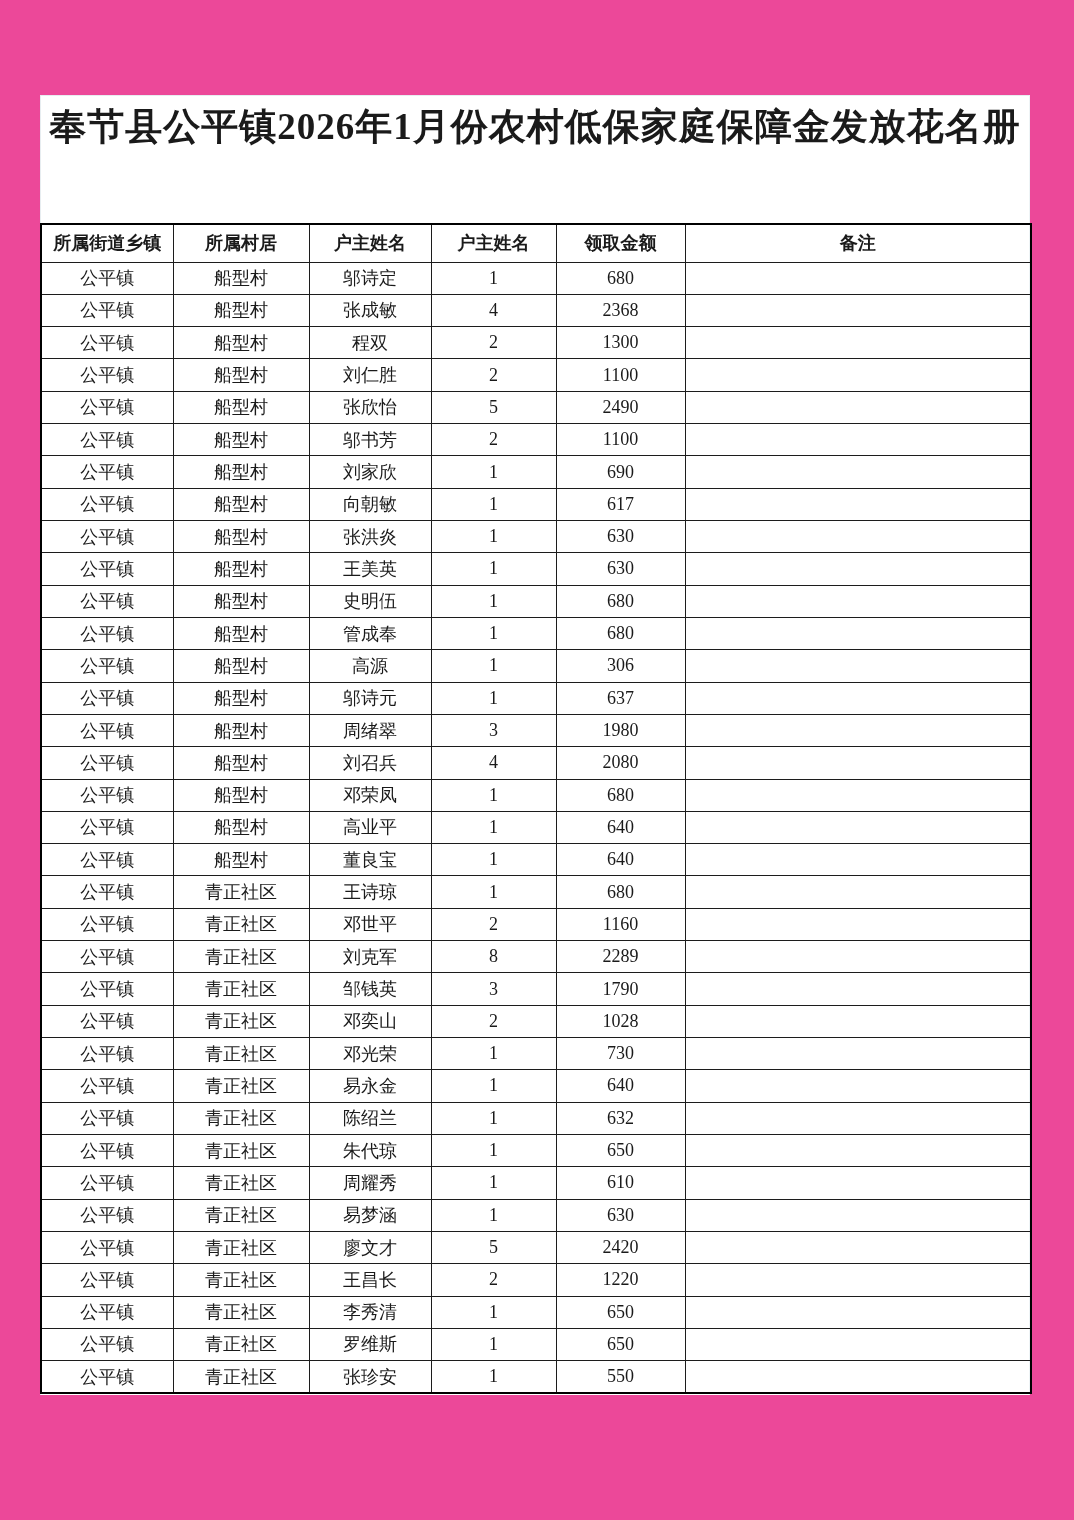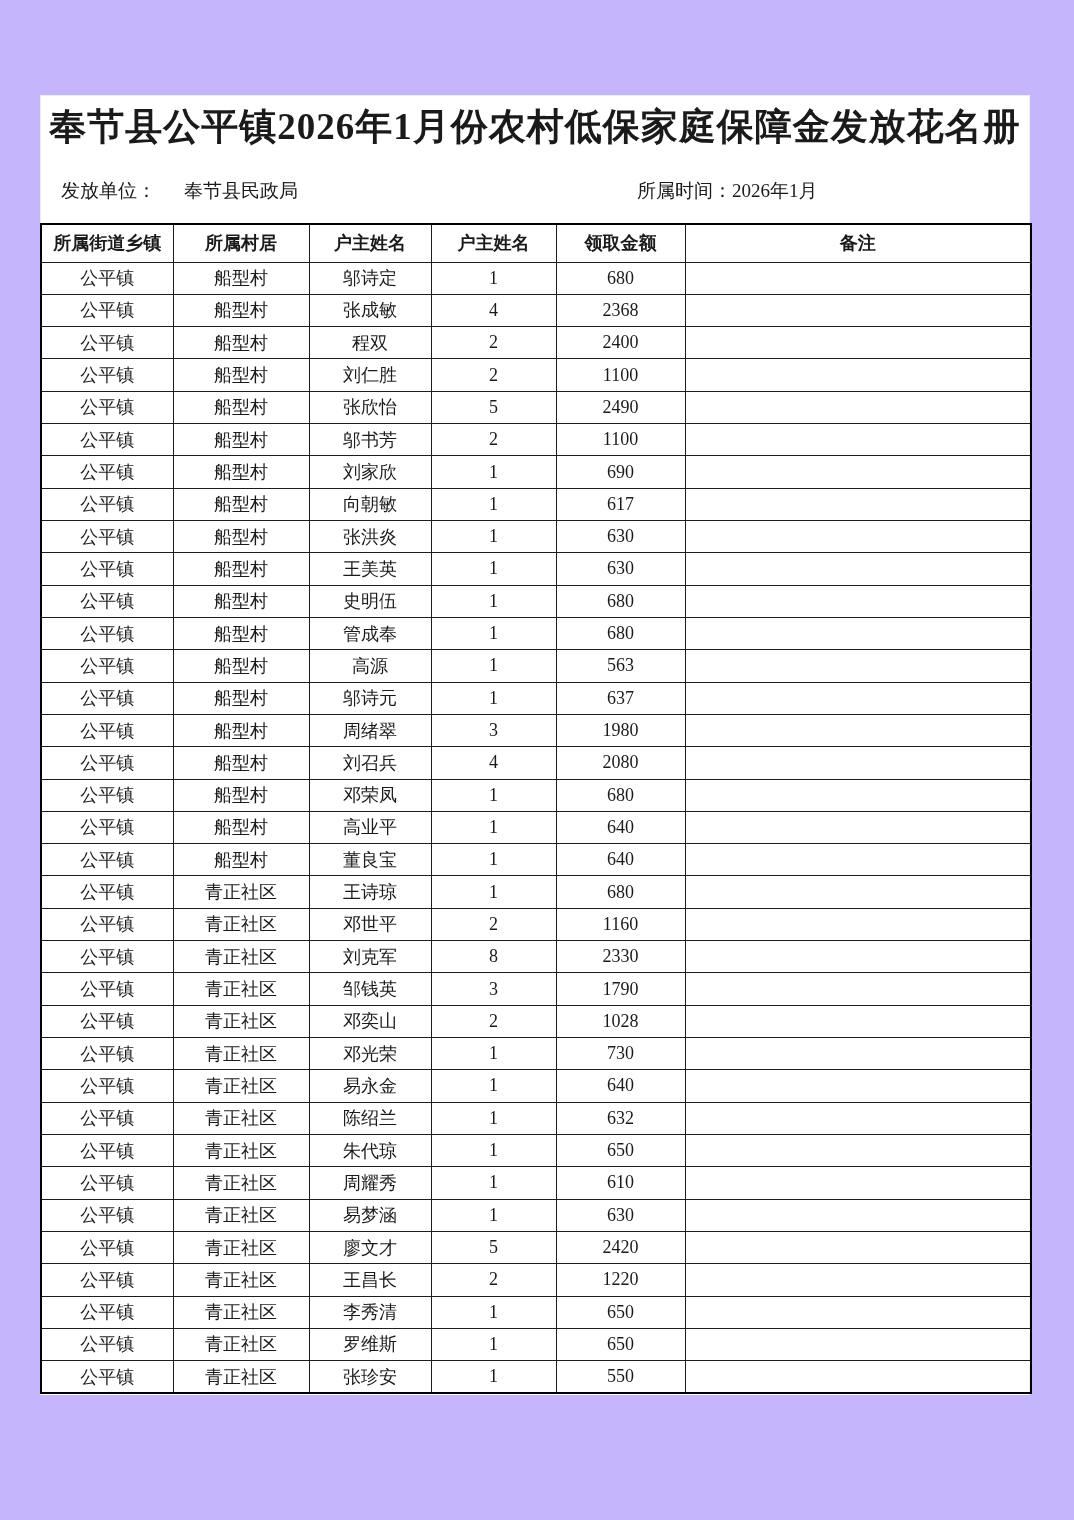--- a/index.html
+++ b/index.html
@@ -13,7 +13,7 @@
     position: relative;
     width: 1074px;
     height: 1520px;
-    background: #c4b5fd;
+    background: #ec4899;
     overflow: hidden;
   }
   .sheet {

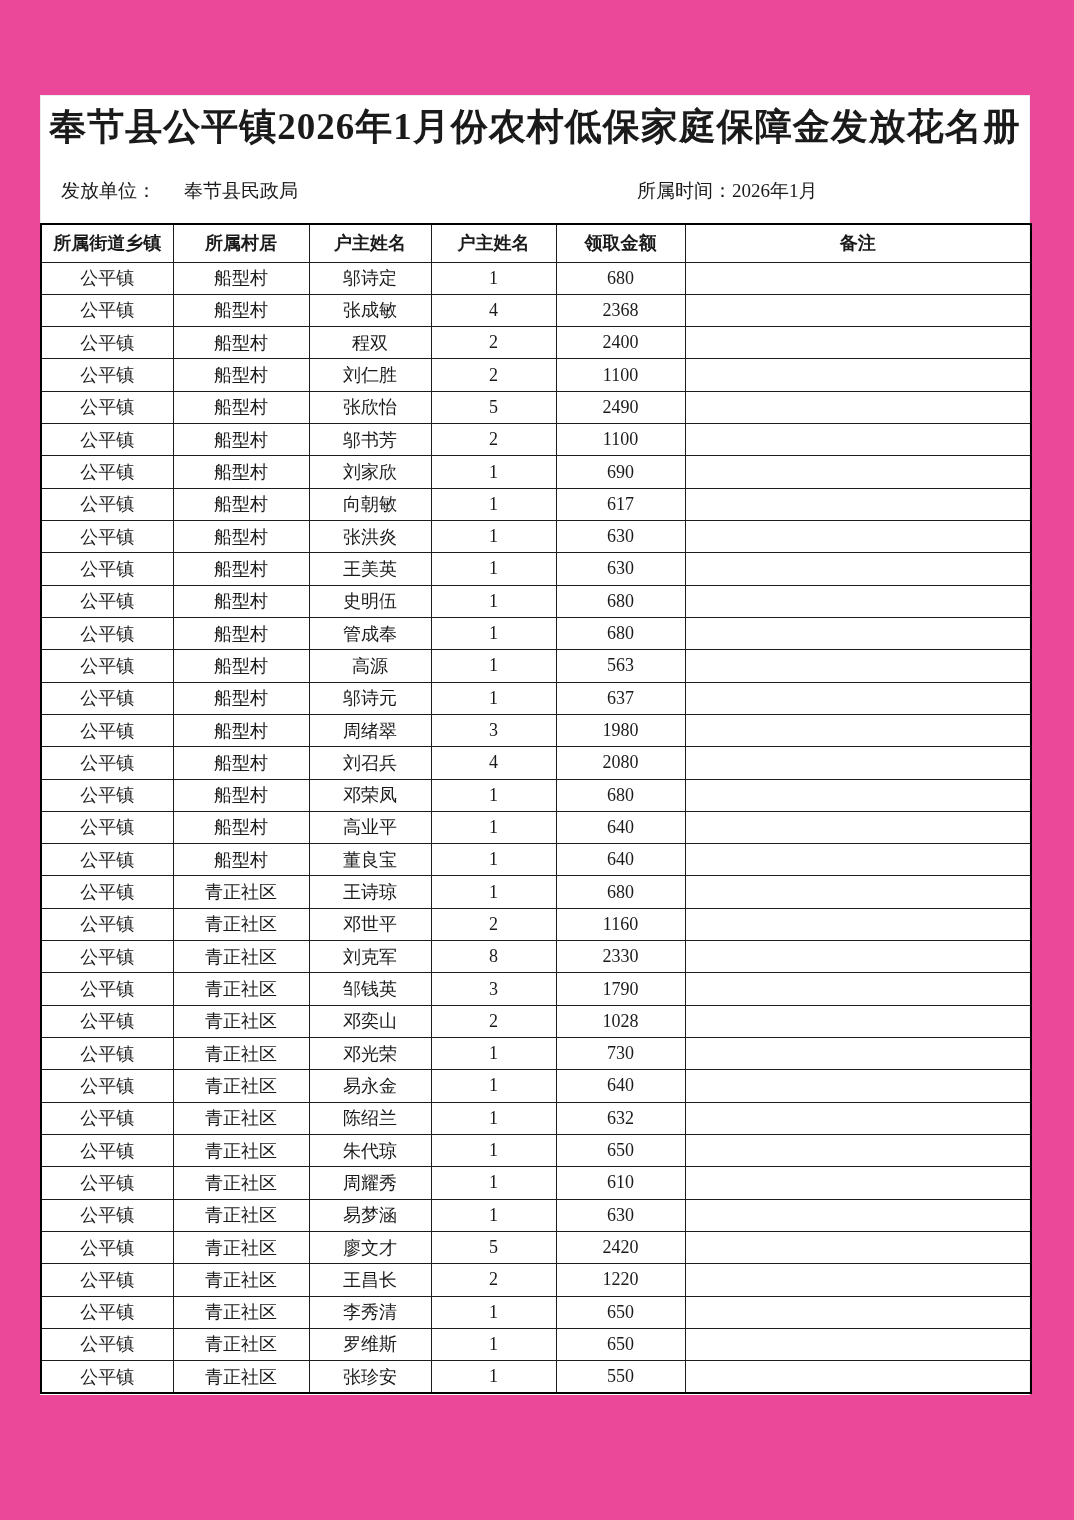--- a/index.html
+++ b/index.html
@@ -103,14 +103,6 @@
 
     <div class="doc-title">奉节县公平镇2026年1月份农村低保家庭保障金发放花名册</div>
 
-    <div class="info-row">
-      <span class="issuer">
-        <span>发放单位：</span><span class="issuer-value">奉节县民政局</span>
-      </span>
-      <span class="period">
-        <span>所属时间：</span><span>2026年1月</span>
-      </span>
-    </div>
 
     <table class="roster">
       <colgroup>

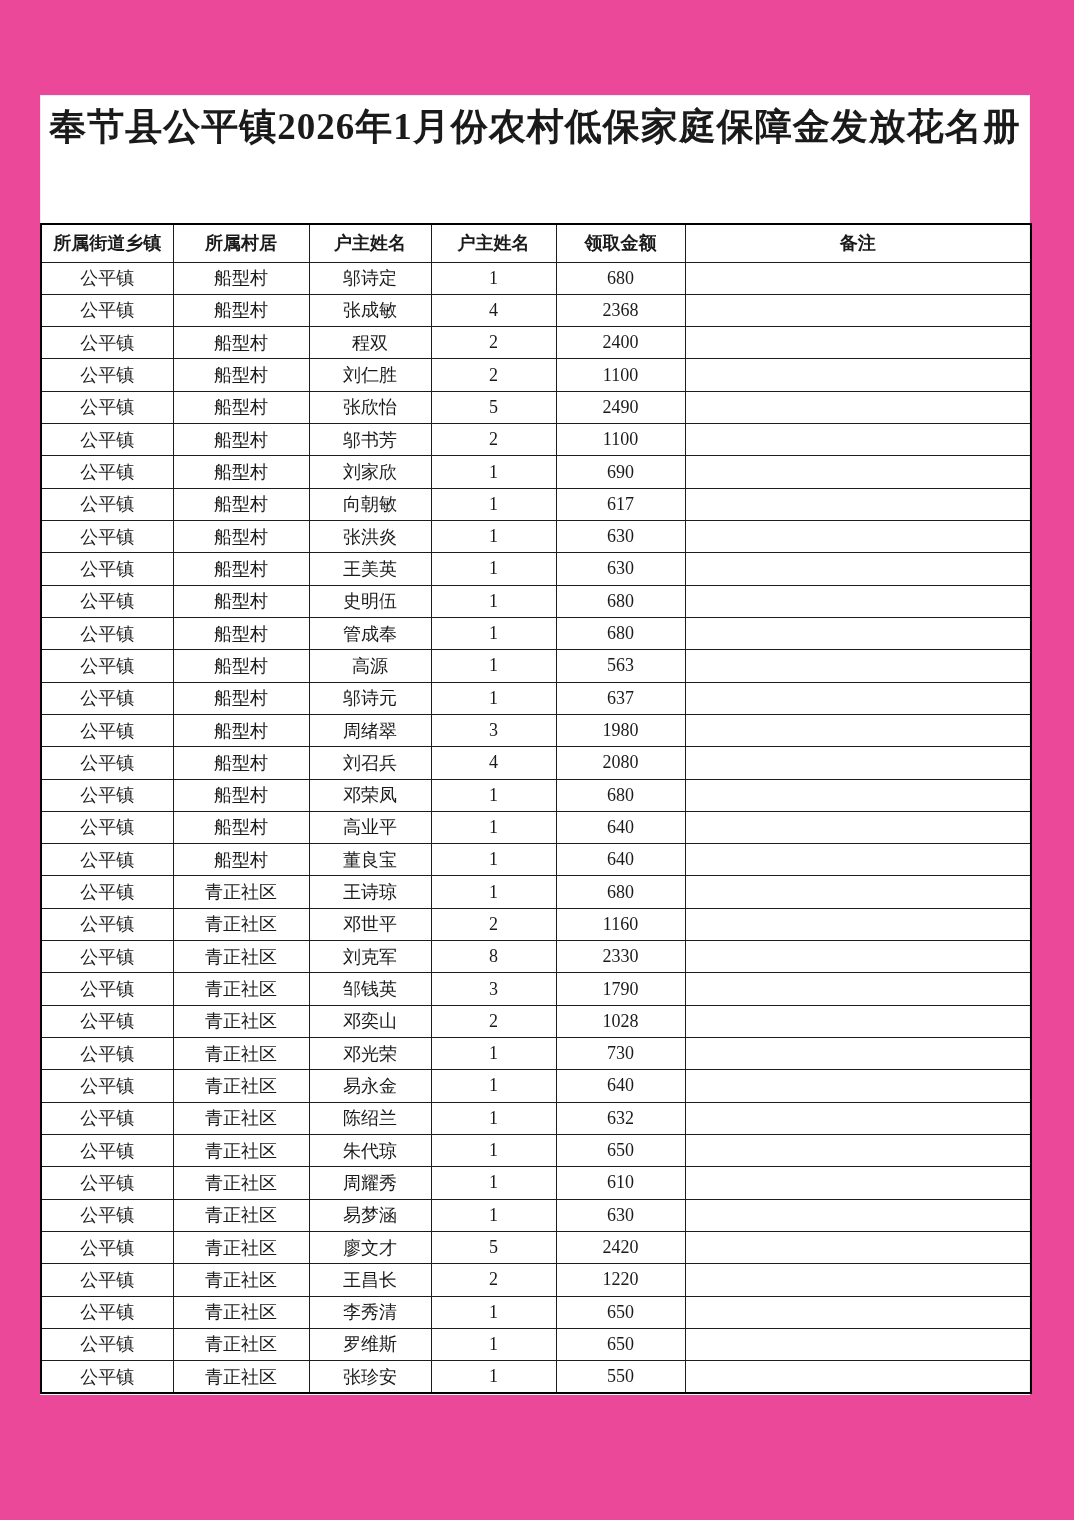--- a/index.html
+++ b/index.html
@@ -145,7 +145,7 @@
             <td>船型村</td>
             <td>程双</td>
             <td class="num">2</td>
-            <td class="num">2400</td>
+            <td class="num">1300</td>
             <td></td>
           </tr>
           <tr>

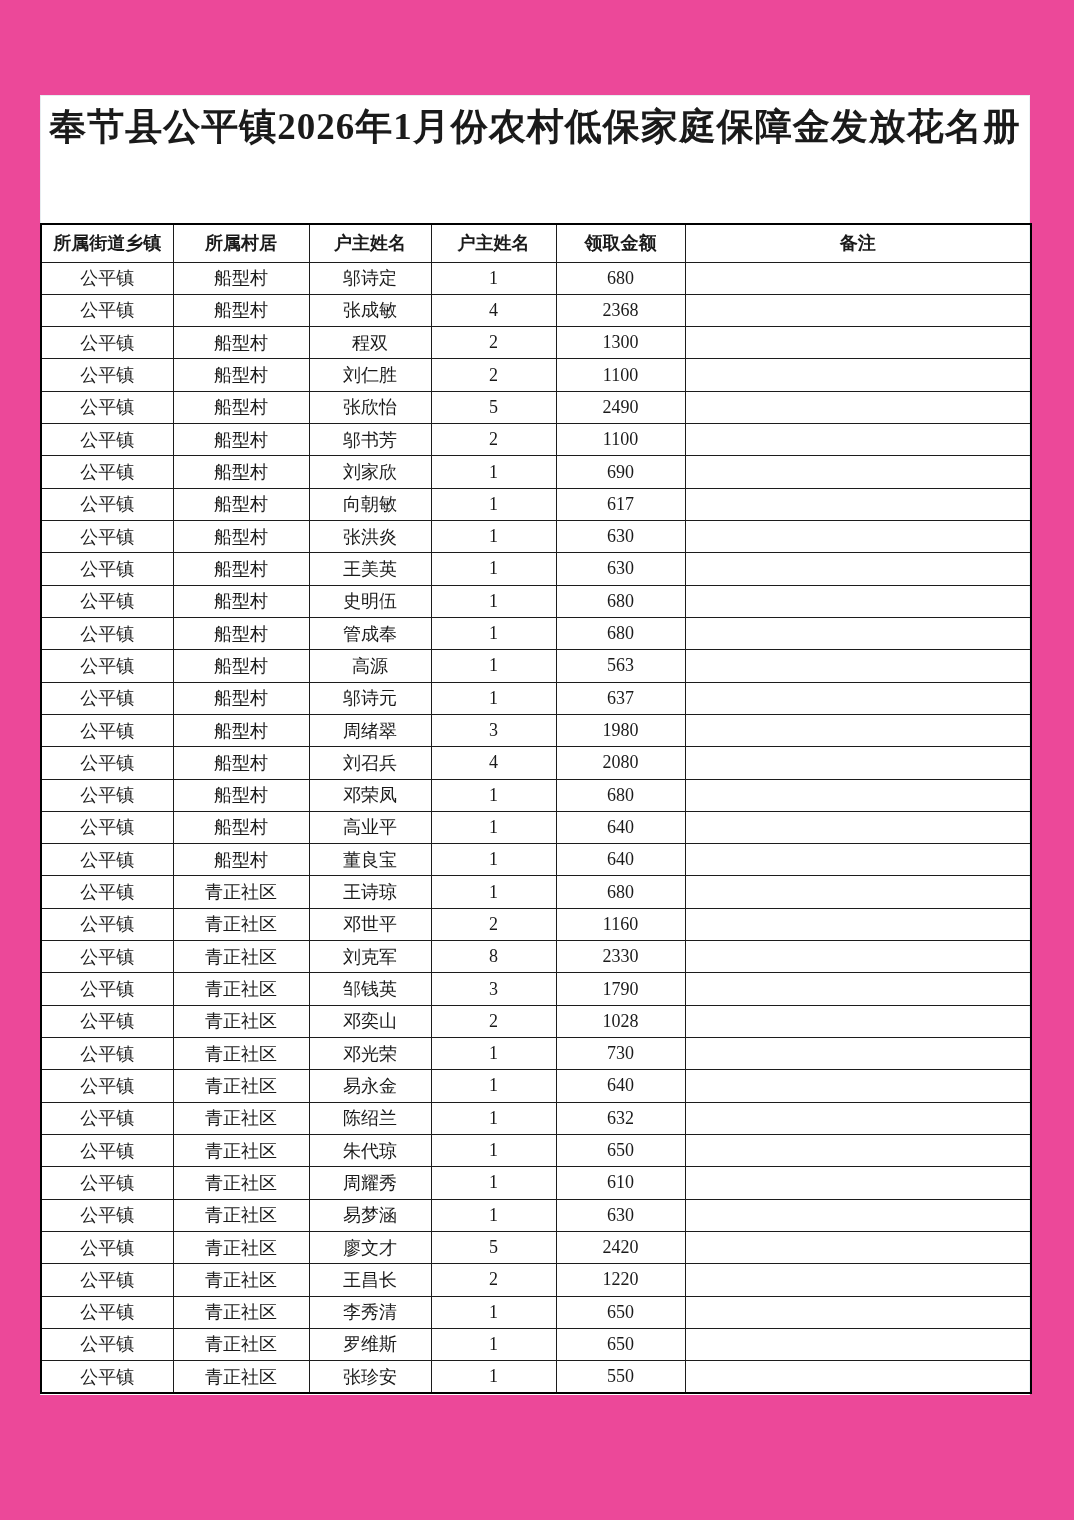--- a/index.html
+++ b/index.html
@@ -225,7 +225,7 @@
             <td>船型村</td>
             <td>高源</td>
             <td class="num">1</td>
-            <td class="num">563</td>
+            <td class="num">306</td>
             <td></td>
           </tr>
           <tr>

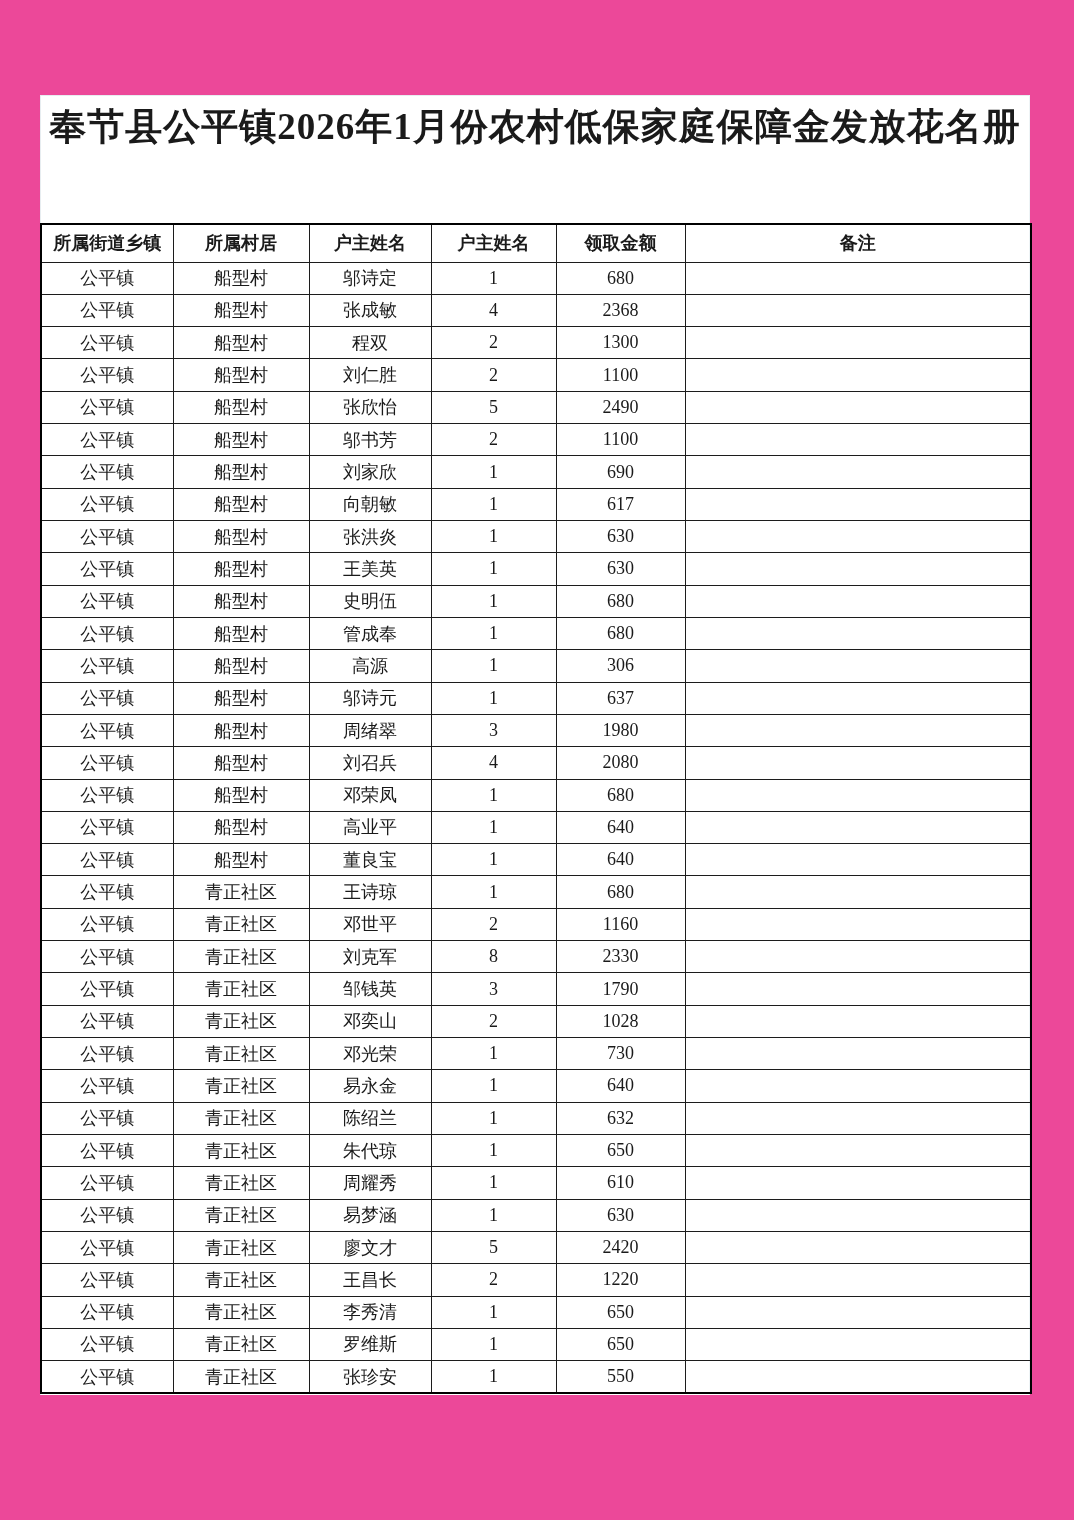--- a/index.html
+++ b/index.html
@@ -297,7 +297,7 @@
             <td>青正社区</td>
             <td>刘克军</td>
             <td class="num">8</td>
-            <td class="num">2330</td>
+            <td class="num">2289</td>
             <td></td>
           </tr>
           <tr>

